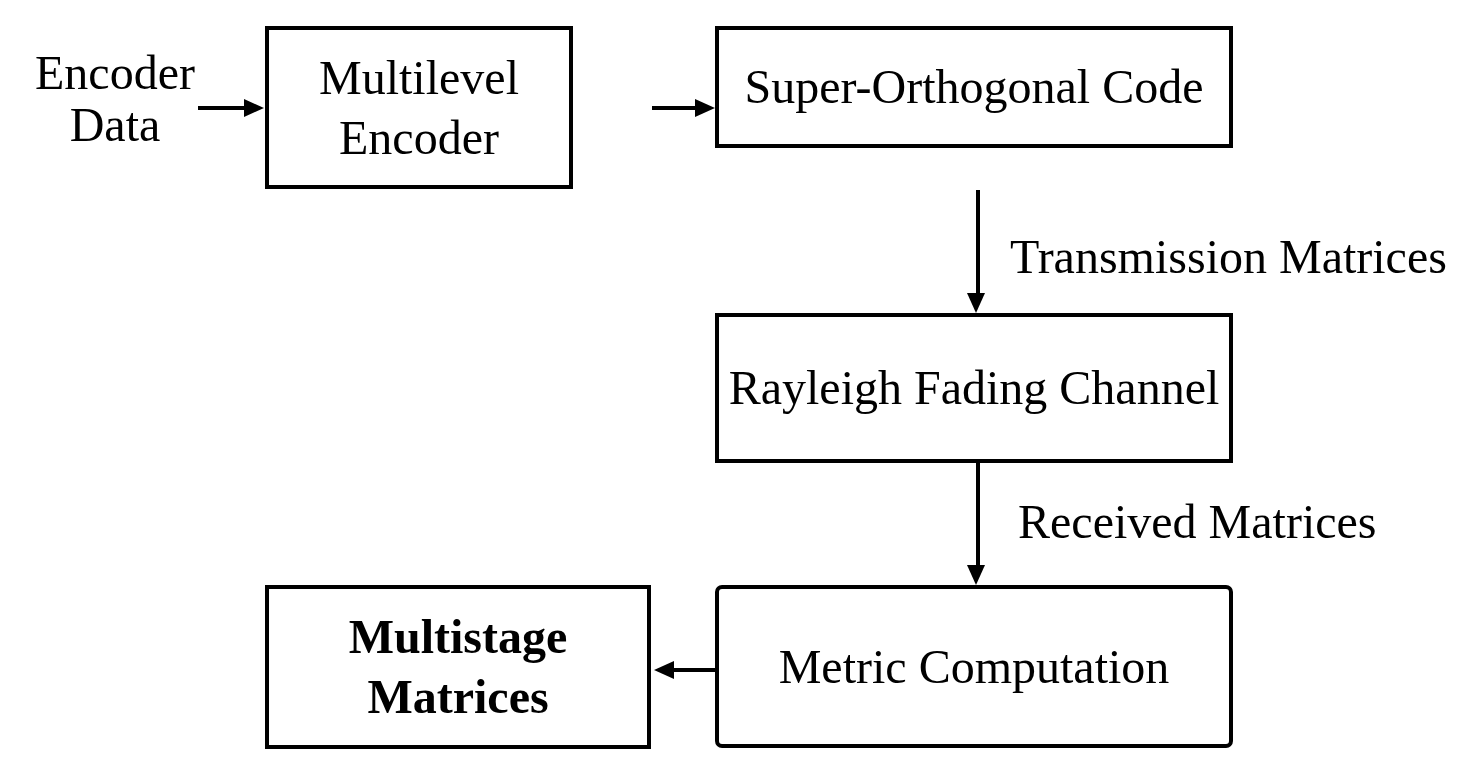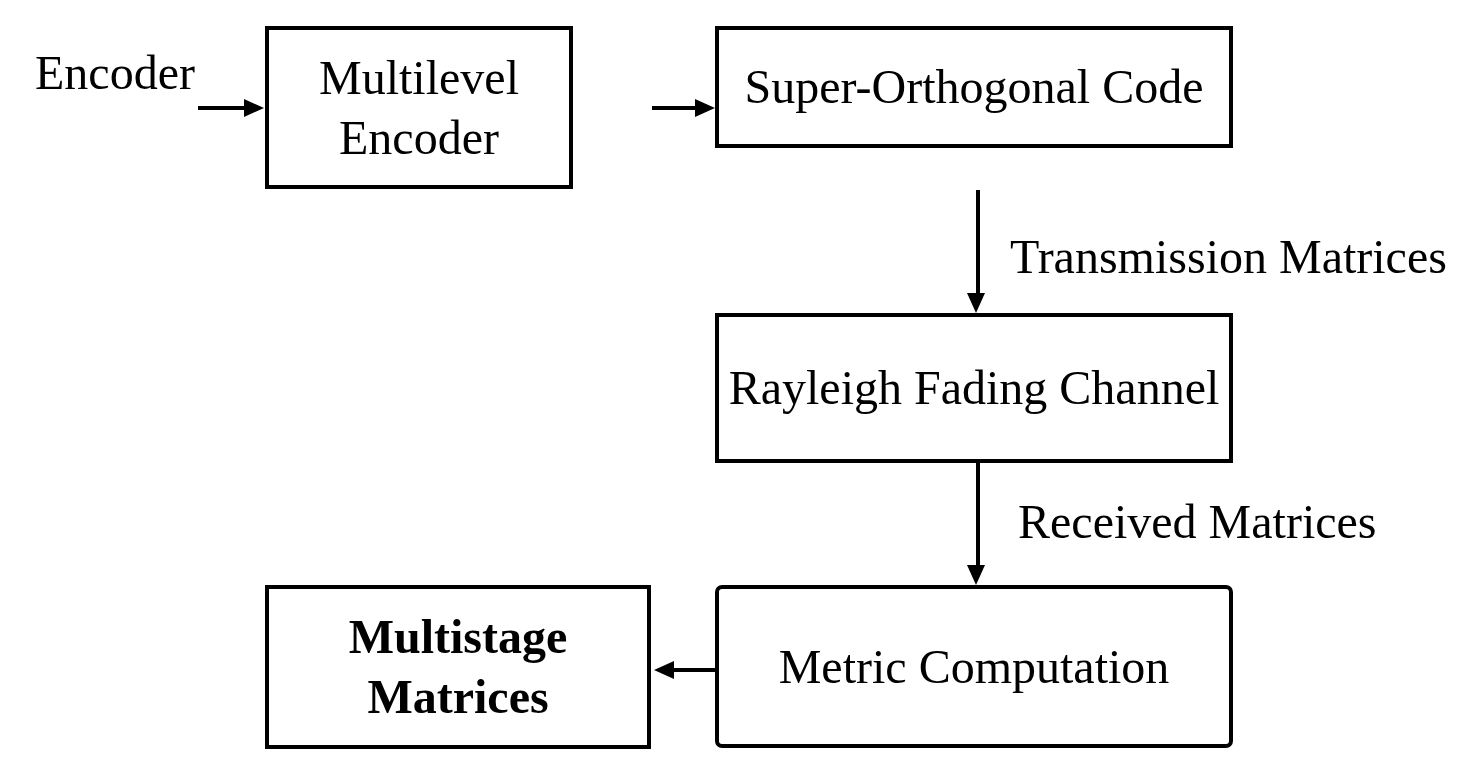--- a/index.html
+++ b/index.html
@@ -103,6 +103,7 @@
 
   <div class="floating-label l-zigbee">
     <div>Encoder</div>
+    <div>Data</div>
   </div>
 
   <div class="arrow a-zigbee-encoder">

